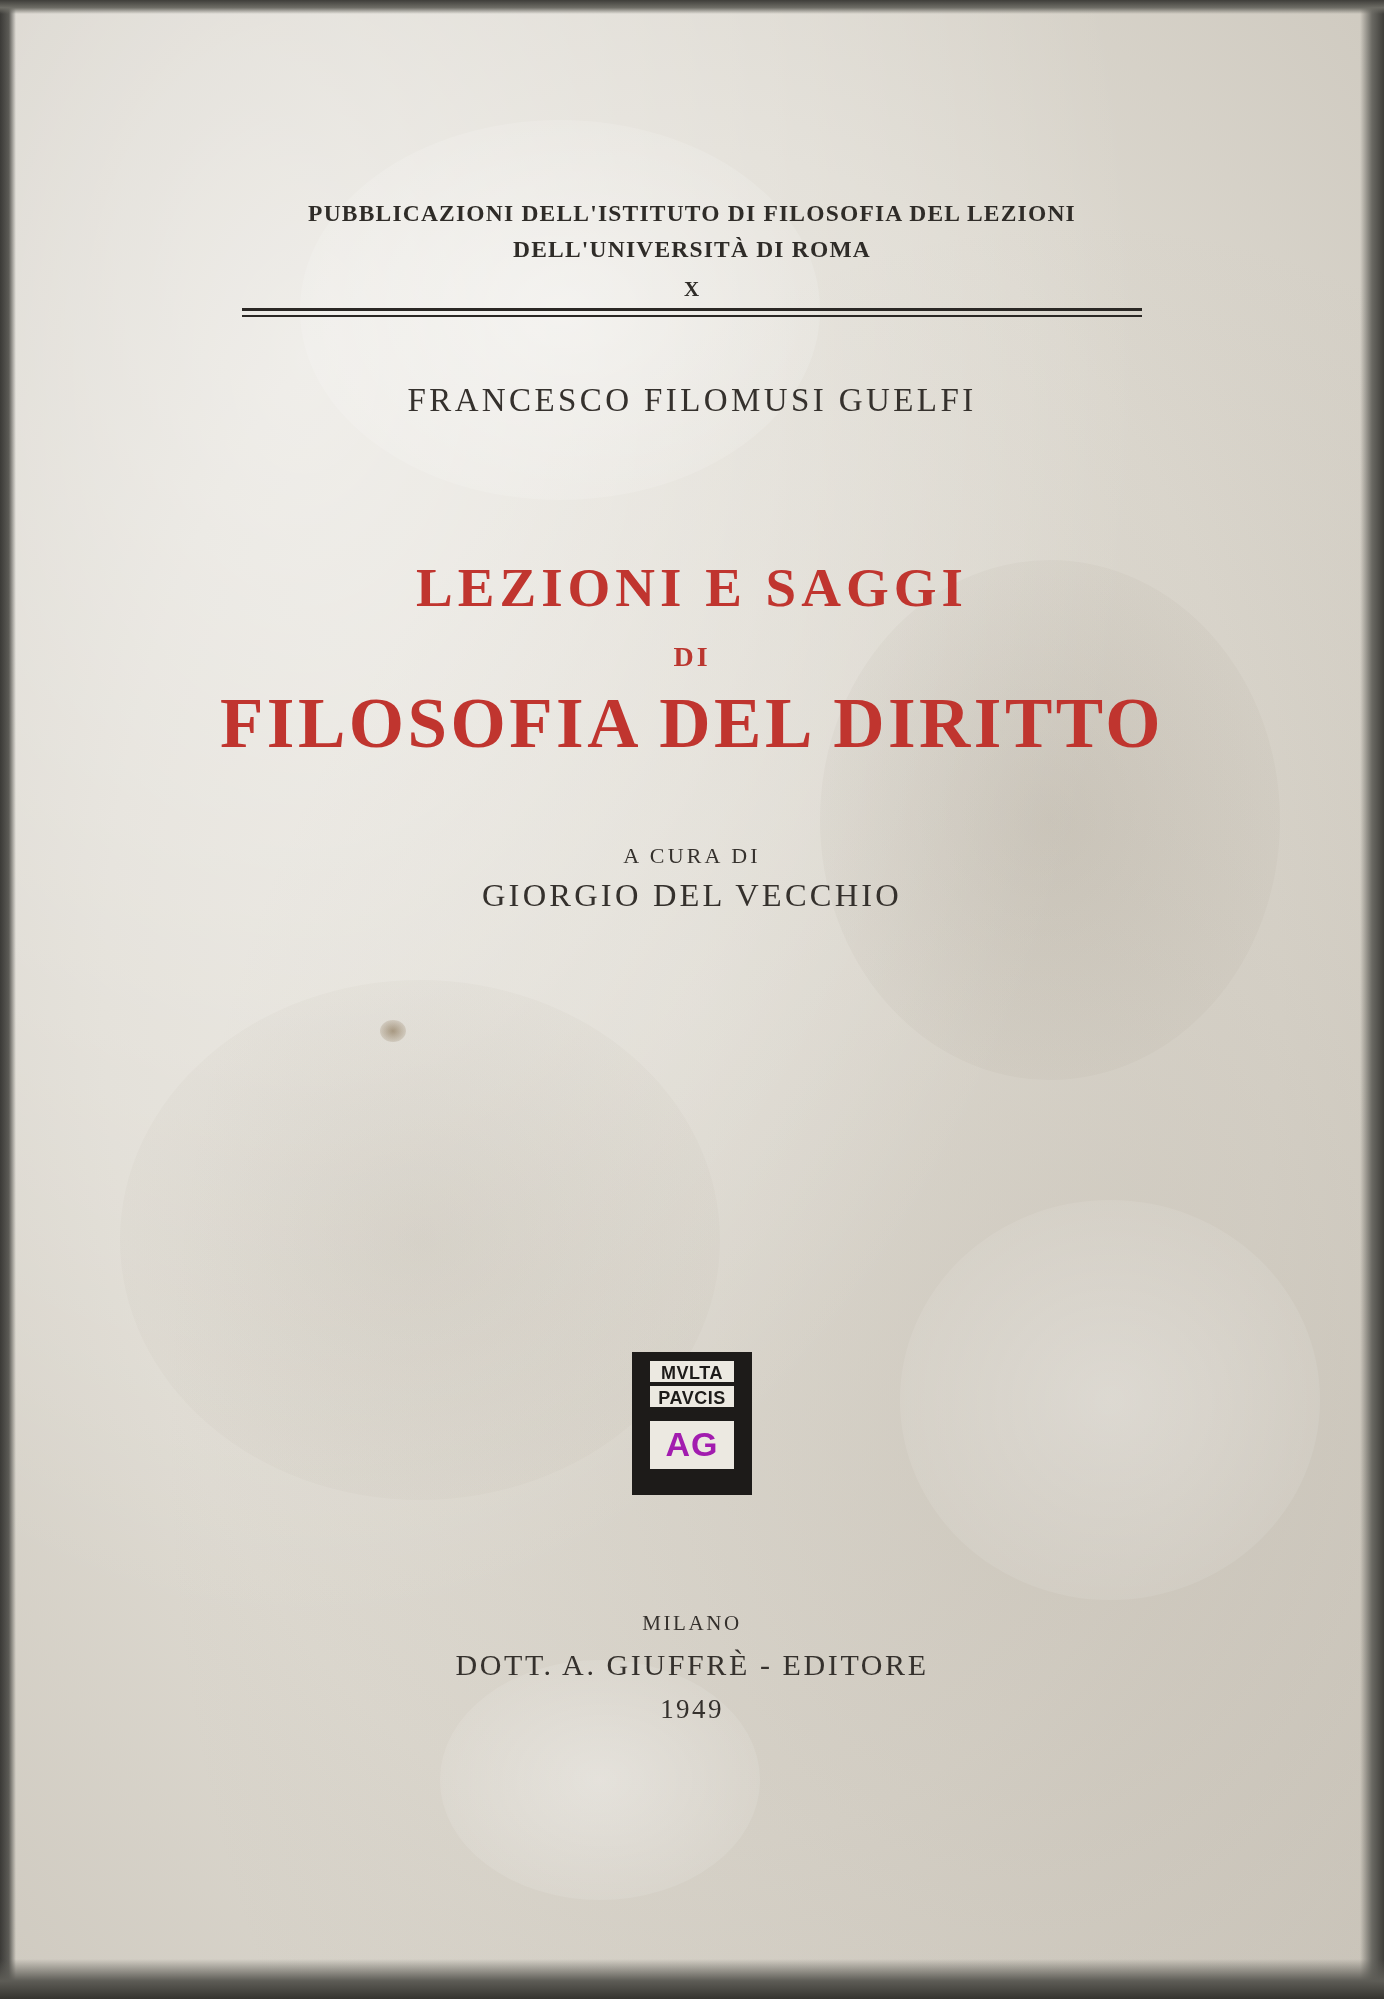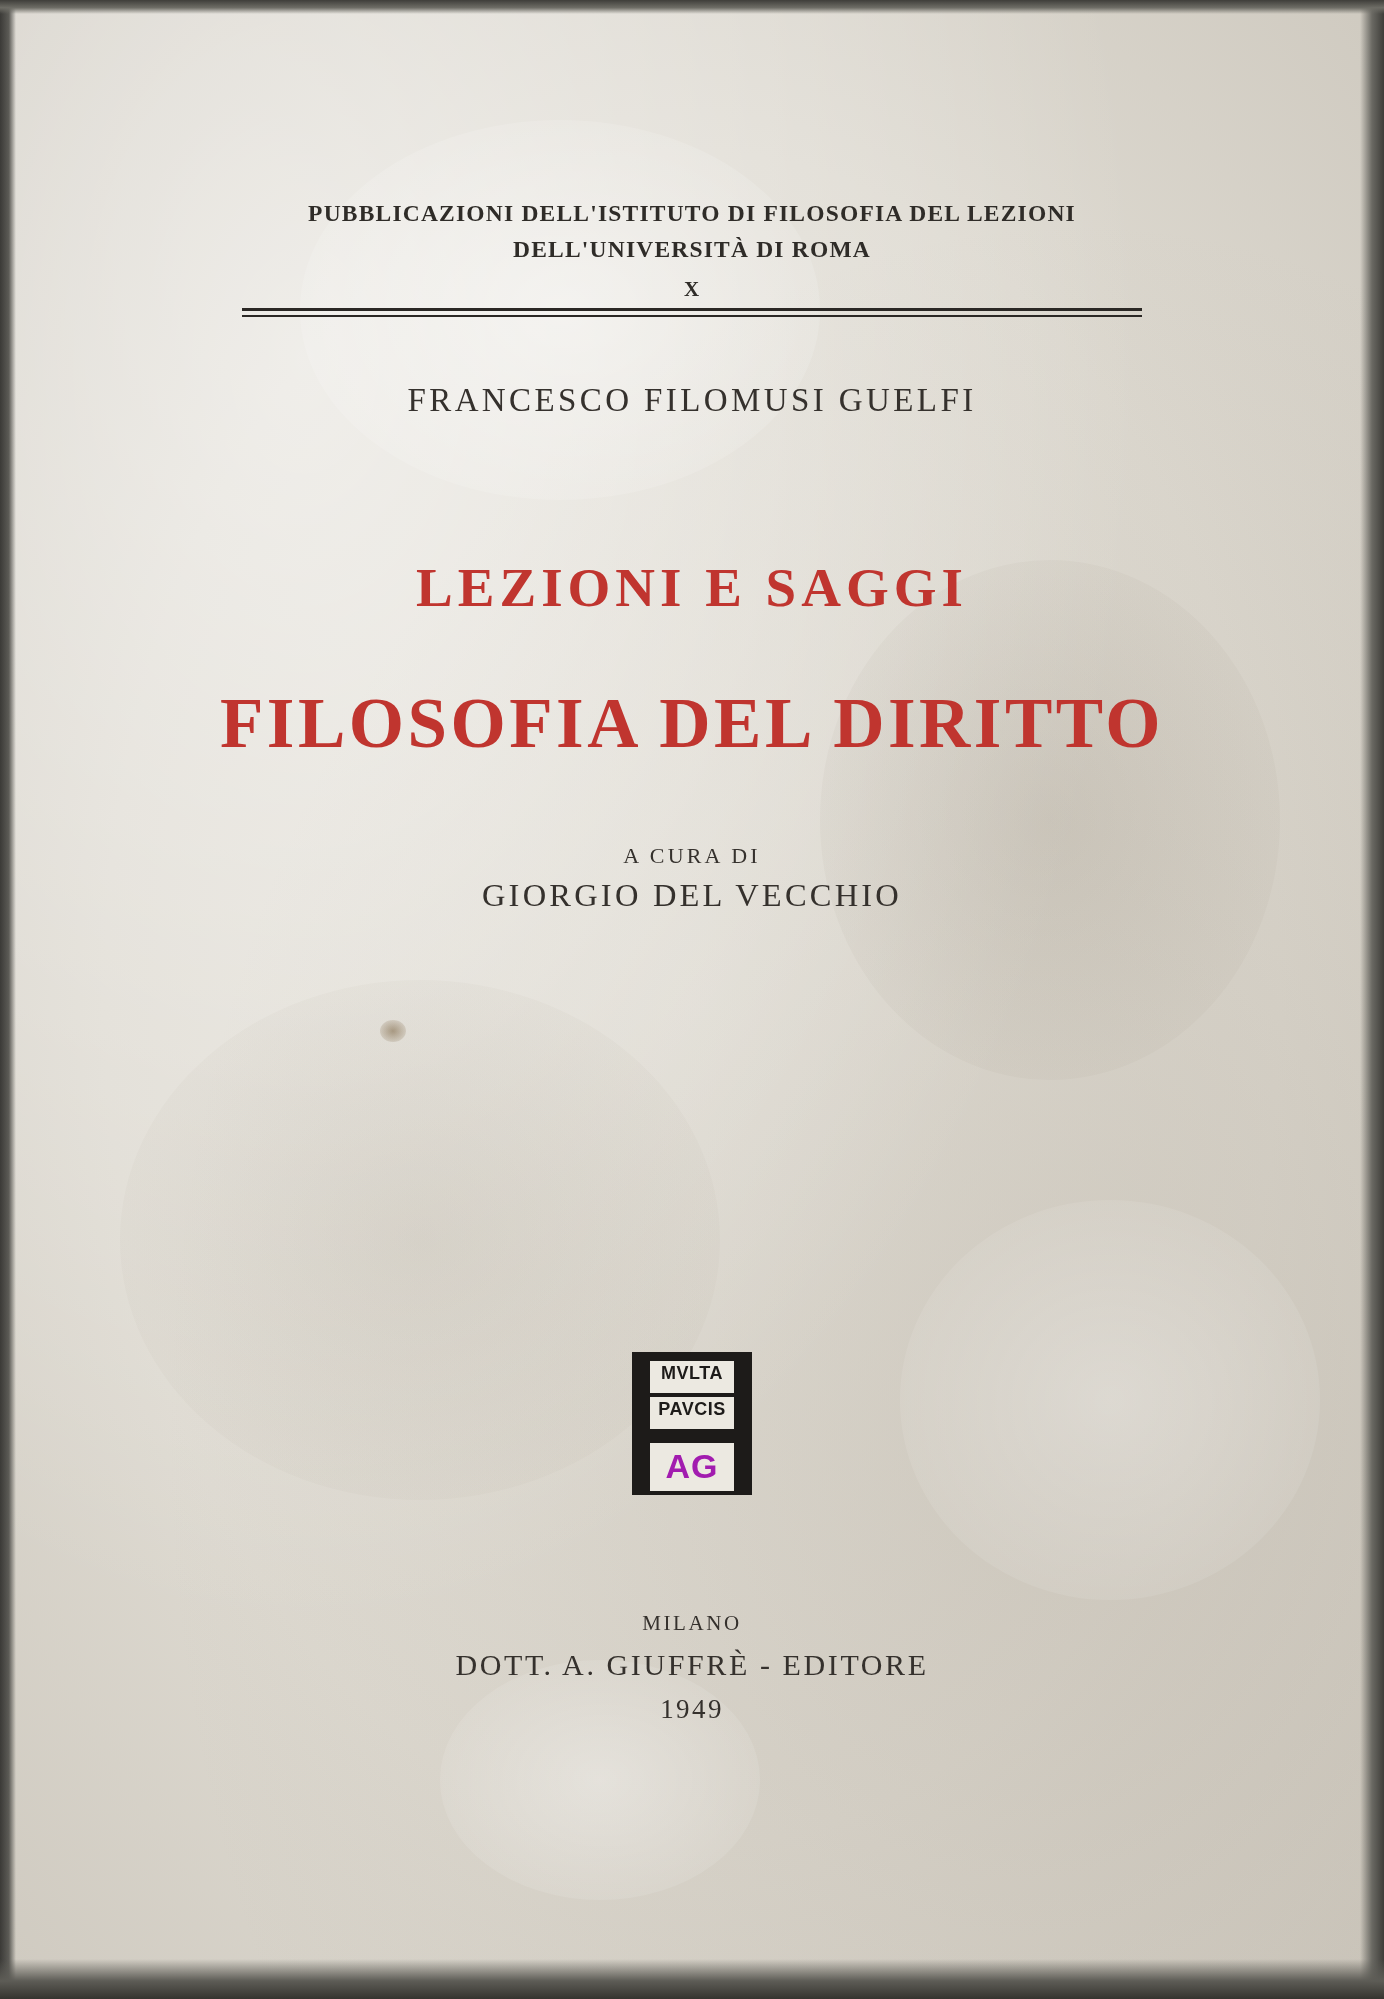--- a/index.html
+++ b/index.html
@@ -273,6 +273,7 @@
     <div class="author">FRANCESCO FILOMUSI GUELFI</div>
 
     <div class="title-1">LEZIONI E SAGGI</div>
+    <div class="title-di">DI</div>
     <div class="title-2">FILOSOFIA DEL DIRITTO</div>
 
     <div class="editor-label">A CURA DI</div>

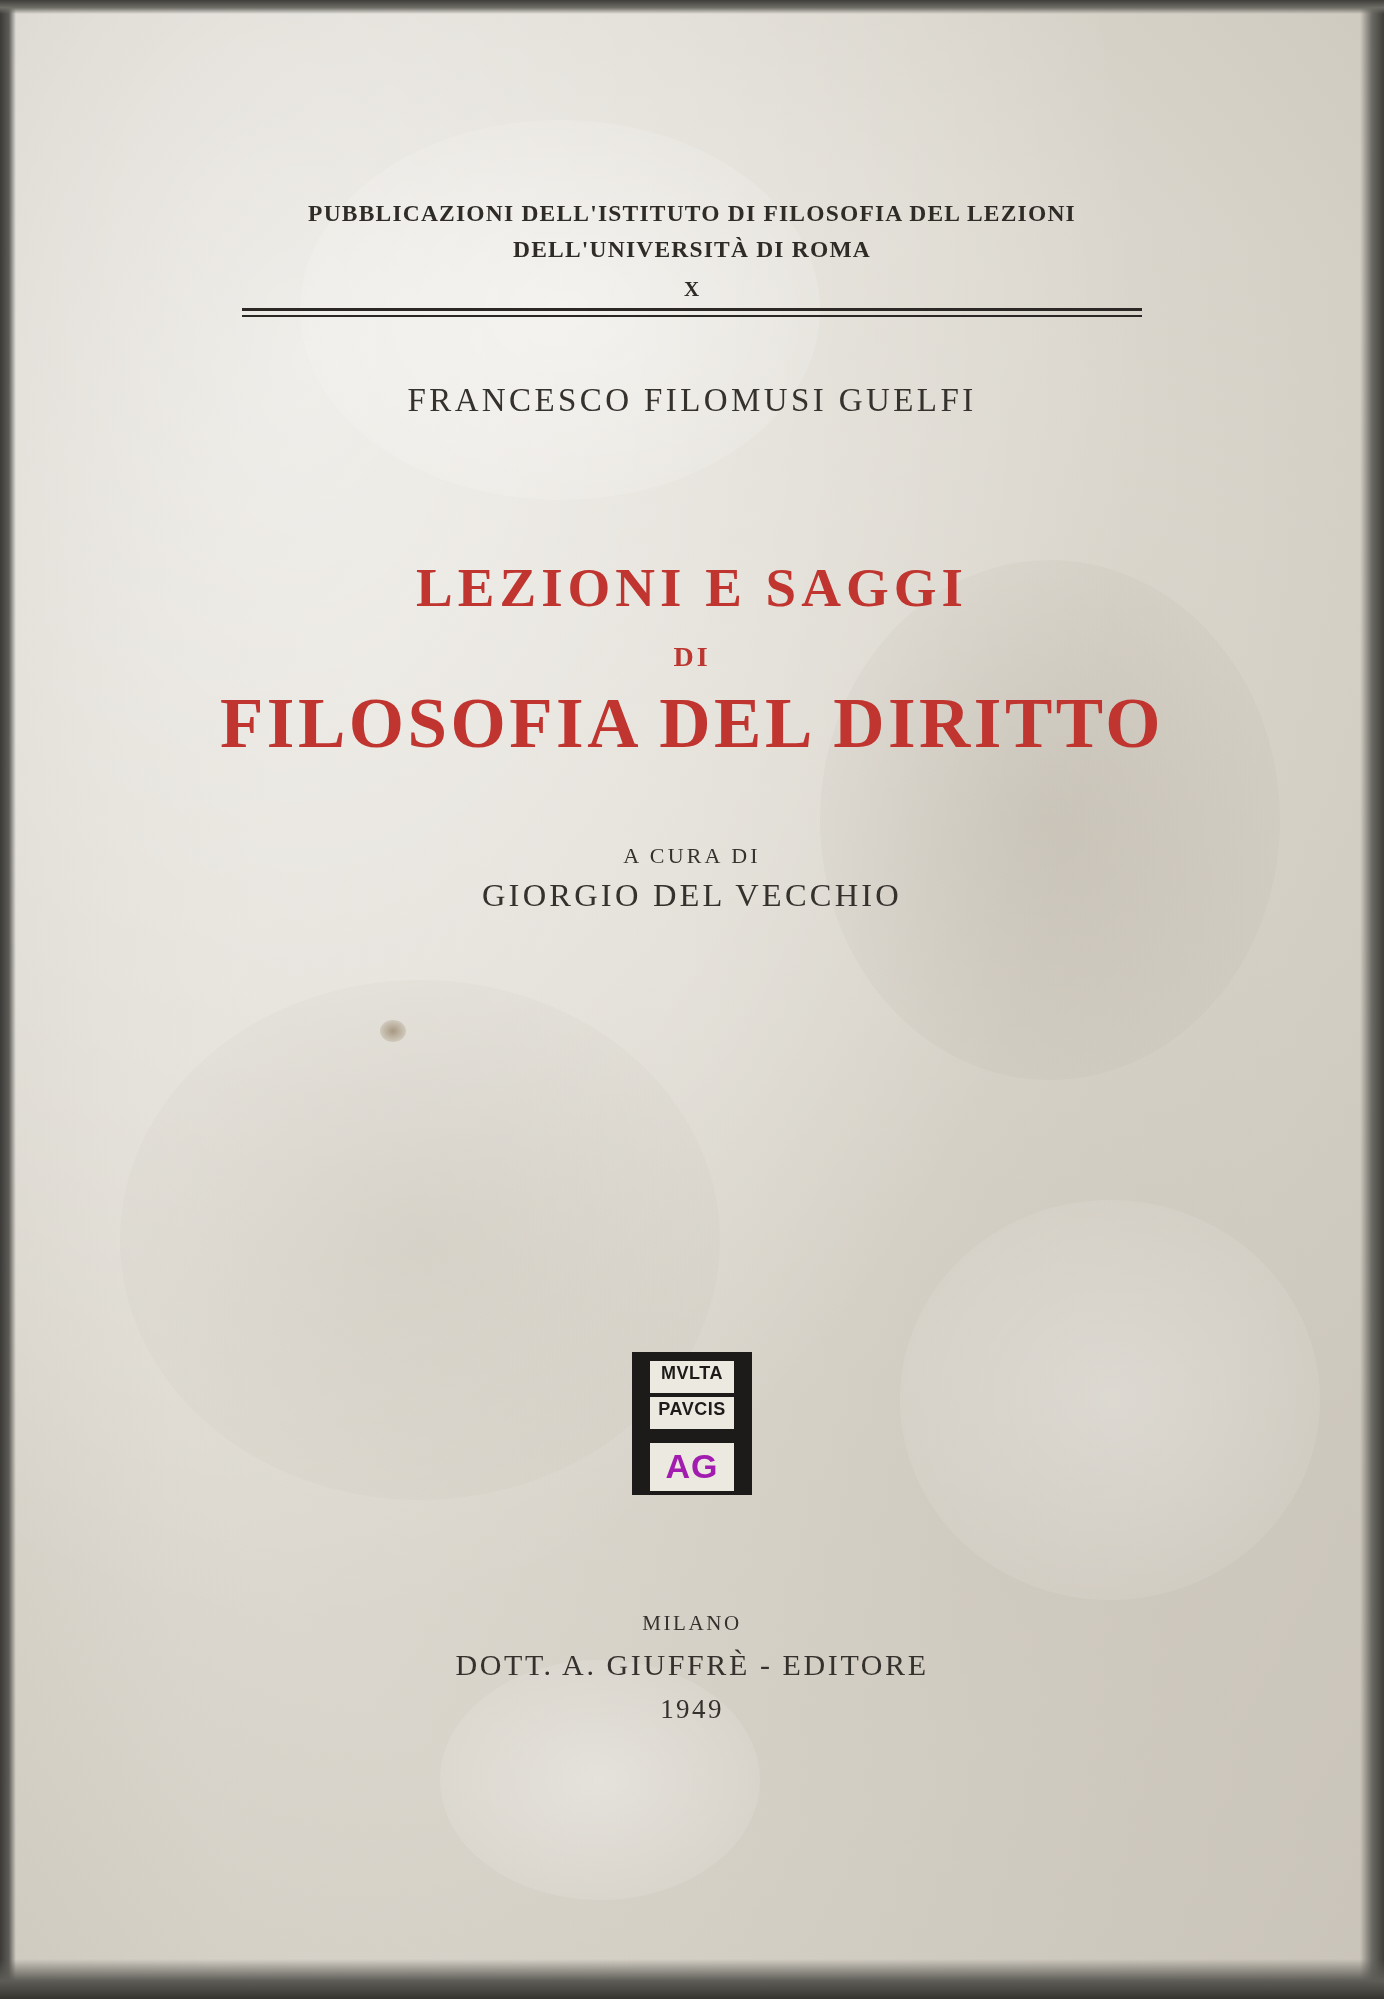--- a/index.html
+++ b/index.html
@@ -193,7 +193,7 @@
     font-size: 18px;
     letter-spacing: 0.5px;
     line-height: 1;
-    padding: 3px 5px 11px 5px;
+    padding: 3px 5px 0 5px;
     margin-bottom: 4px;
     width: 84px;
     box-sizing: border-box;

